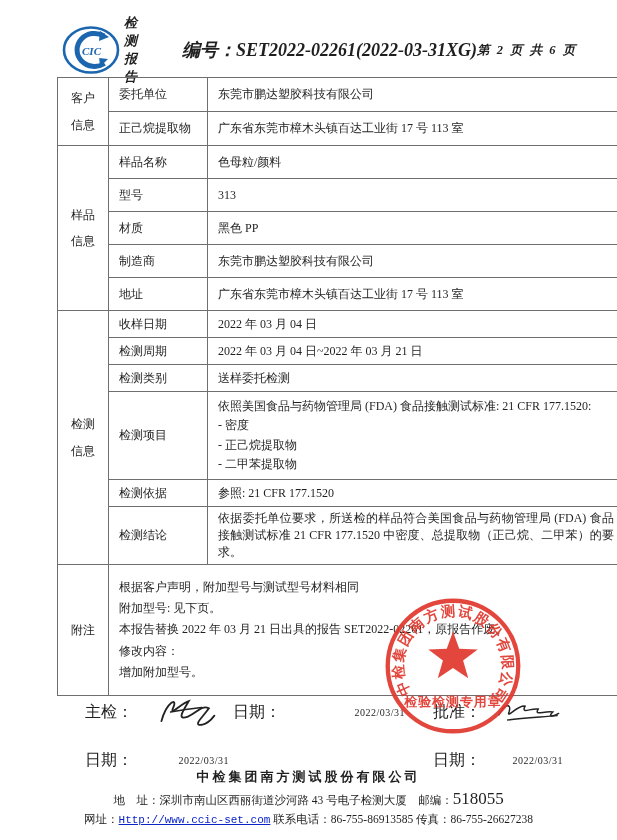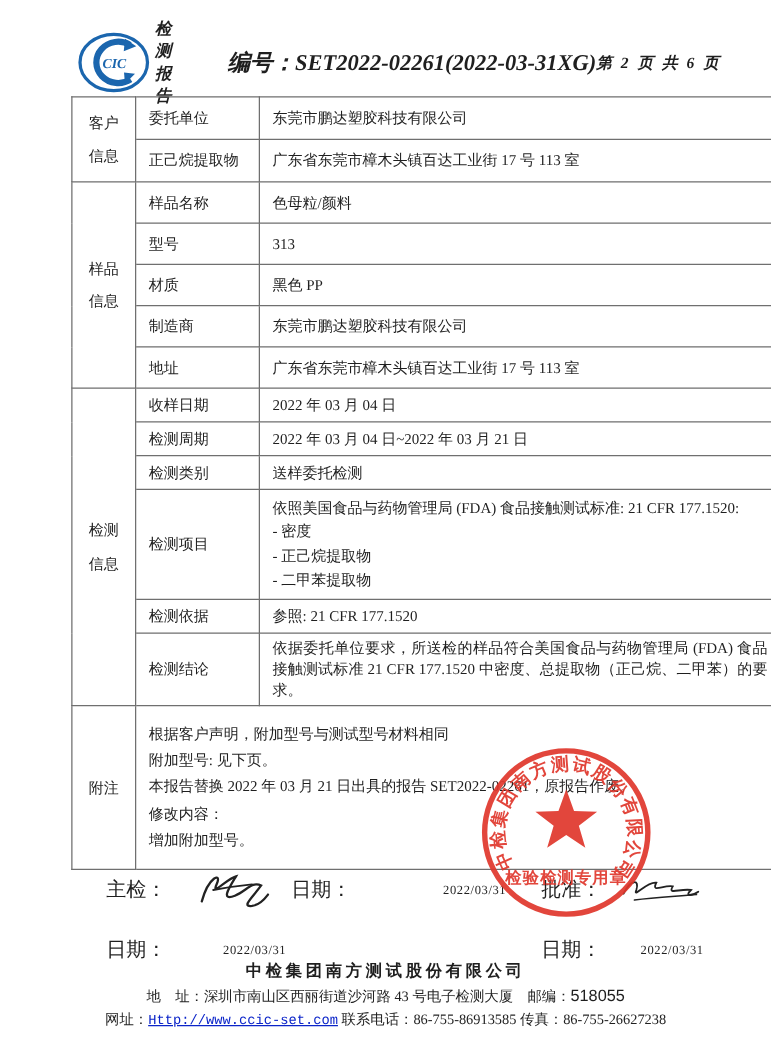--- a/index.html
+++ b/index.html
@@ -80,7 +80,7 @@
   }
   .footer-company { font-weight: bold; font-size: 13px; letter-spacing: 3px; }
   .footer-line { font-size: 11.5px; margin-top: 3px; }
-  .mono { font-family: Liberation Sans, sans-serif; font-size: 13px; }
+  .mono { font-family: Liberation Serif, serif; font-size: 17px; }
   .url {
     color: #0b24c9; text-decoration: underline; cursor: pointer;
     font-family: "Liberation Mono", "DejaVu Sans Mono", monospace; font-size: 11px;

